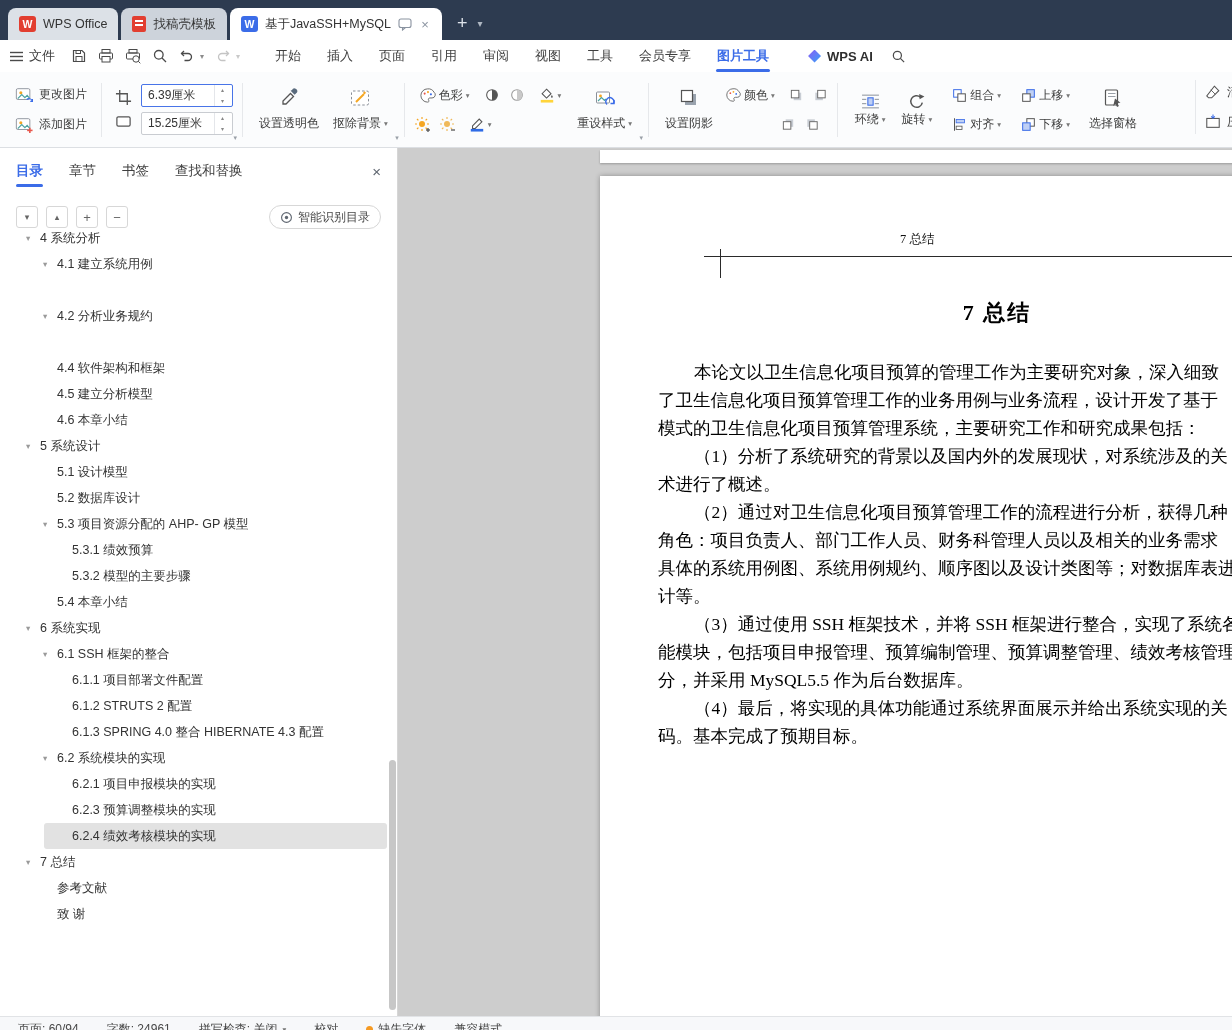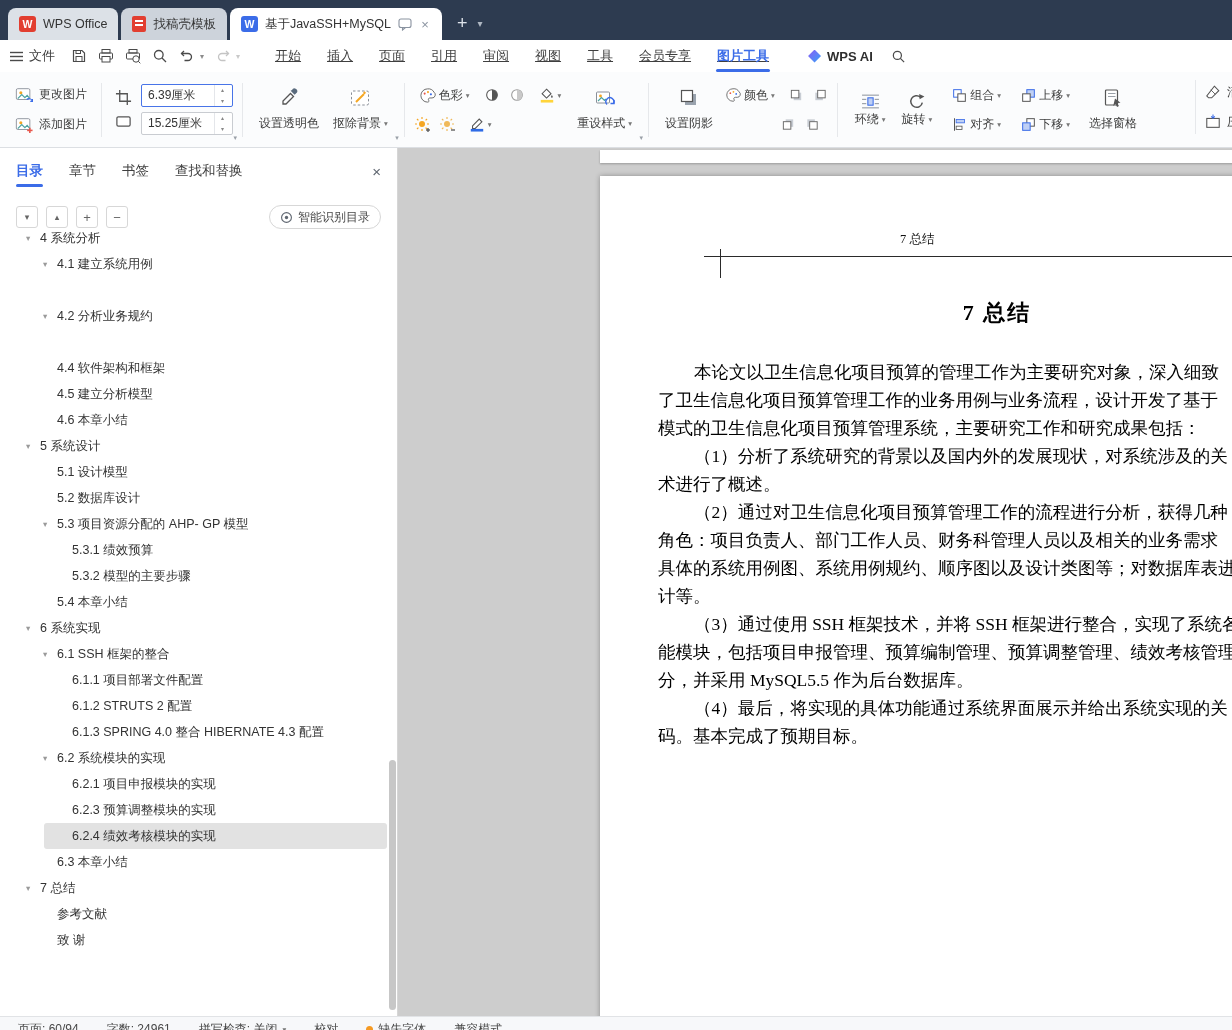--- a/index.html
+++ b/index.html
@@ -28,7 +28,7 @@
   .qicons { display:flex; align-items:center; gap:11px; margin-right:22px; }
   .qicons .chev { font-size:8px; color:#8C8C8C; margin-left:-6px; }
   .qicons .chev.dis { color:#C9C9C9; }
-  .menus { display:flex; align-items:center; height:32px;text-decoration:underline; }
+  .menus { display:flex; align-items:center; height:32px; }
   .menu-item { padding:0 13px; height:32px; display:flex; align-items:center; position:relative; }
   .menu-item.active span { color:#3B6CE8; font-weight:bold; }
   .menu-item .underline { position:absolute; left:12px; right:12px; bottom:0; height:3px; background:#3B6CE8; border-radius:2px; }

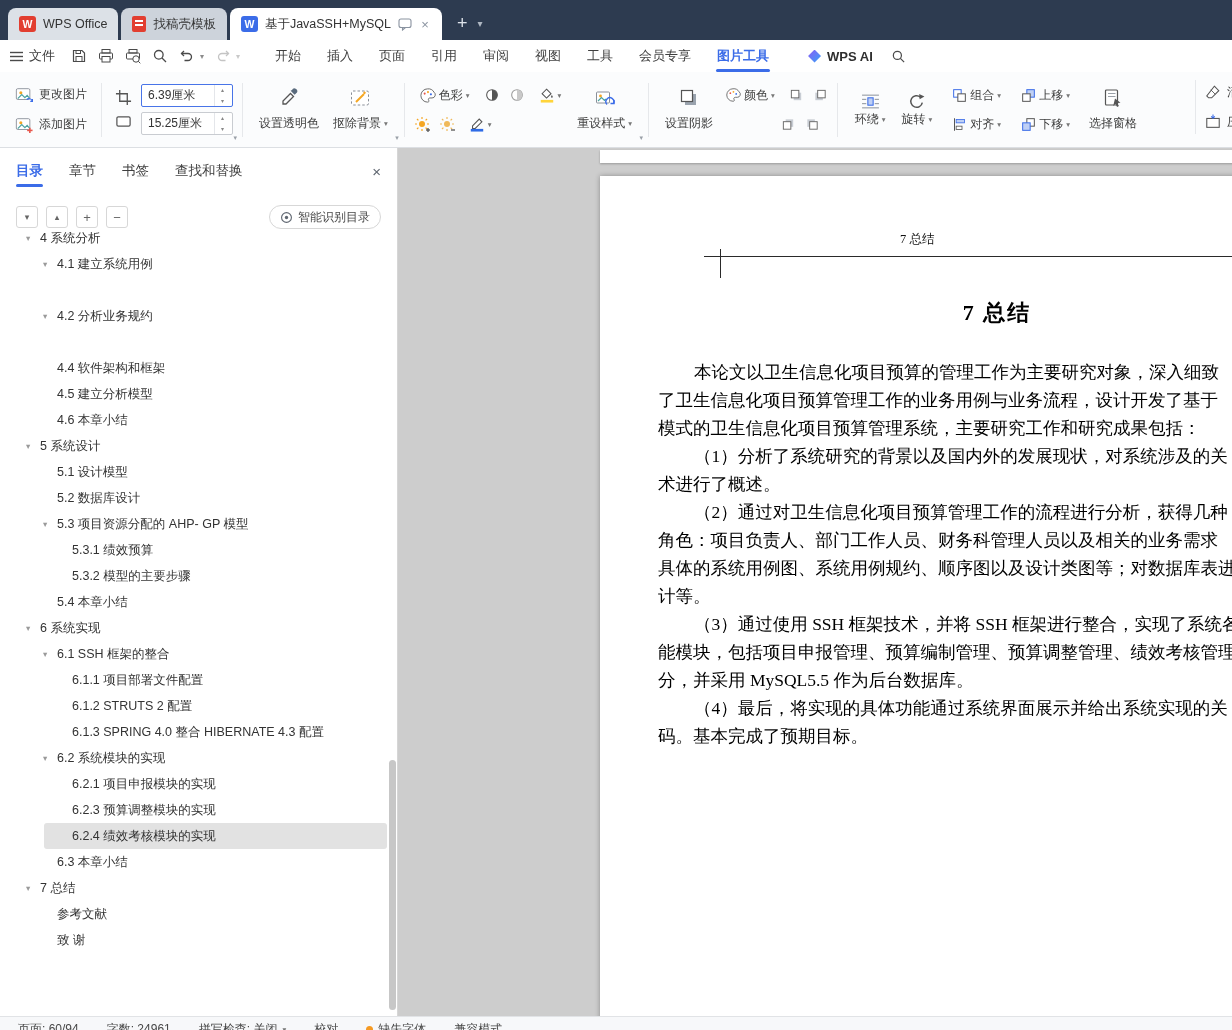--- a/index.html
+++ b/index.html
@@ -689,10 +689,6 @@
         <span class="toc-arrow hidden">▾</span>
         <span class="toc-label">6.2.4 绩效考核模块的实现</span>
       </div>
-      <div class="toc-item lvl2">
-        <span class="toc-arrow hidden">▾</span>
-        <span class="toc-label">6.3 本章小结</span>
-      </div>
       <div class="toc-item lvl1">
         <span class="toc-arrow">▾</span>
         <span class="toc-label">7 总结</span>

